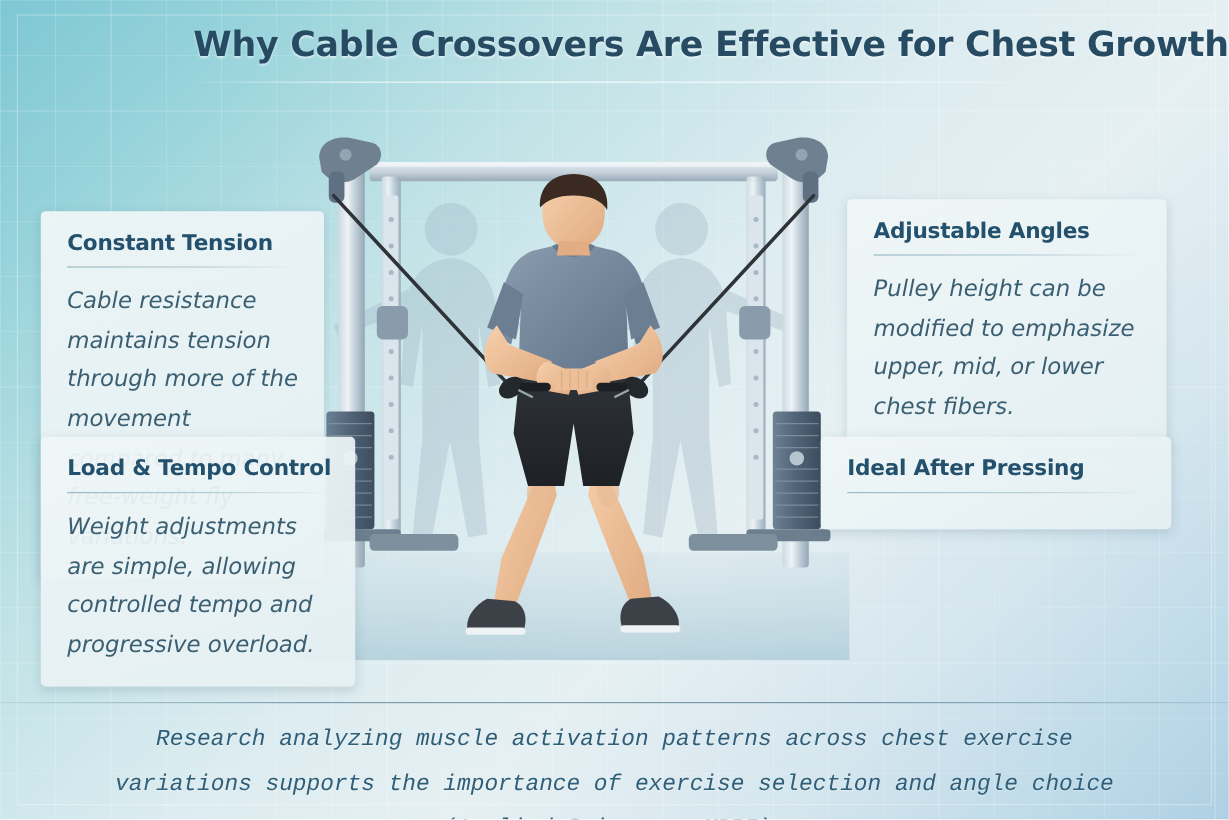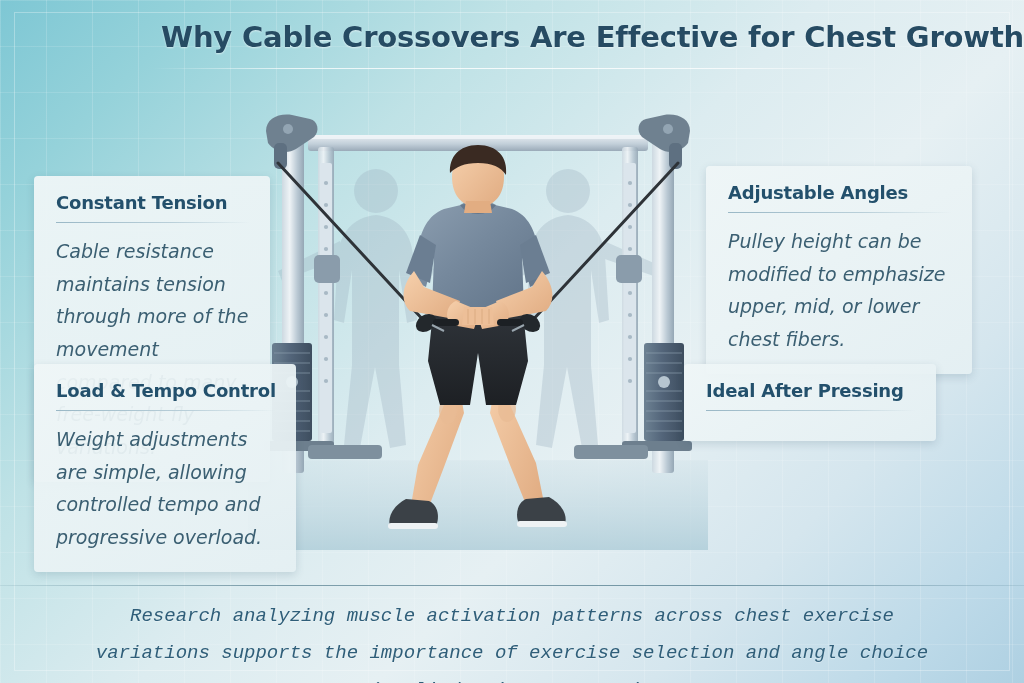--- a/index.html
+++ b/index.html
@@ -126,7 +126,7 @@
   #card-constant-tension { left: 34px;  top: 166px; width: 236px; margin-top: 10px; }
   #card-adjustable-angles{ left: 706px; top: 166px; width: 266px; }
   #card-load-tempo       { left: 34px;  top: 364px; width: 262px; }
-  #card-ideal-after      { left: 684px; top: 364px; width: 252px; }
+  #card-ideal-after      { left: 684px; top: 364px; width: 292px; }
 
   
   .footer-rule {

